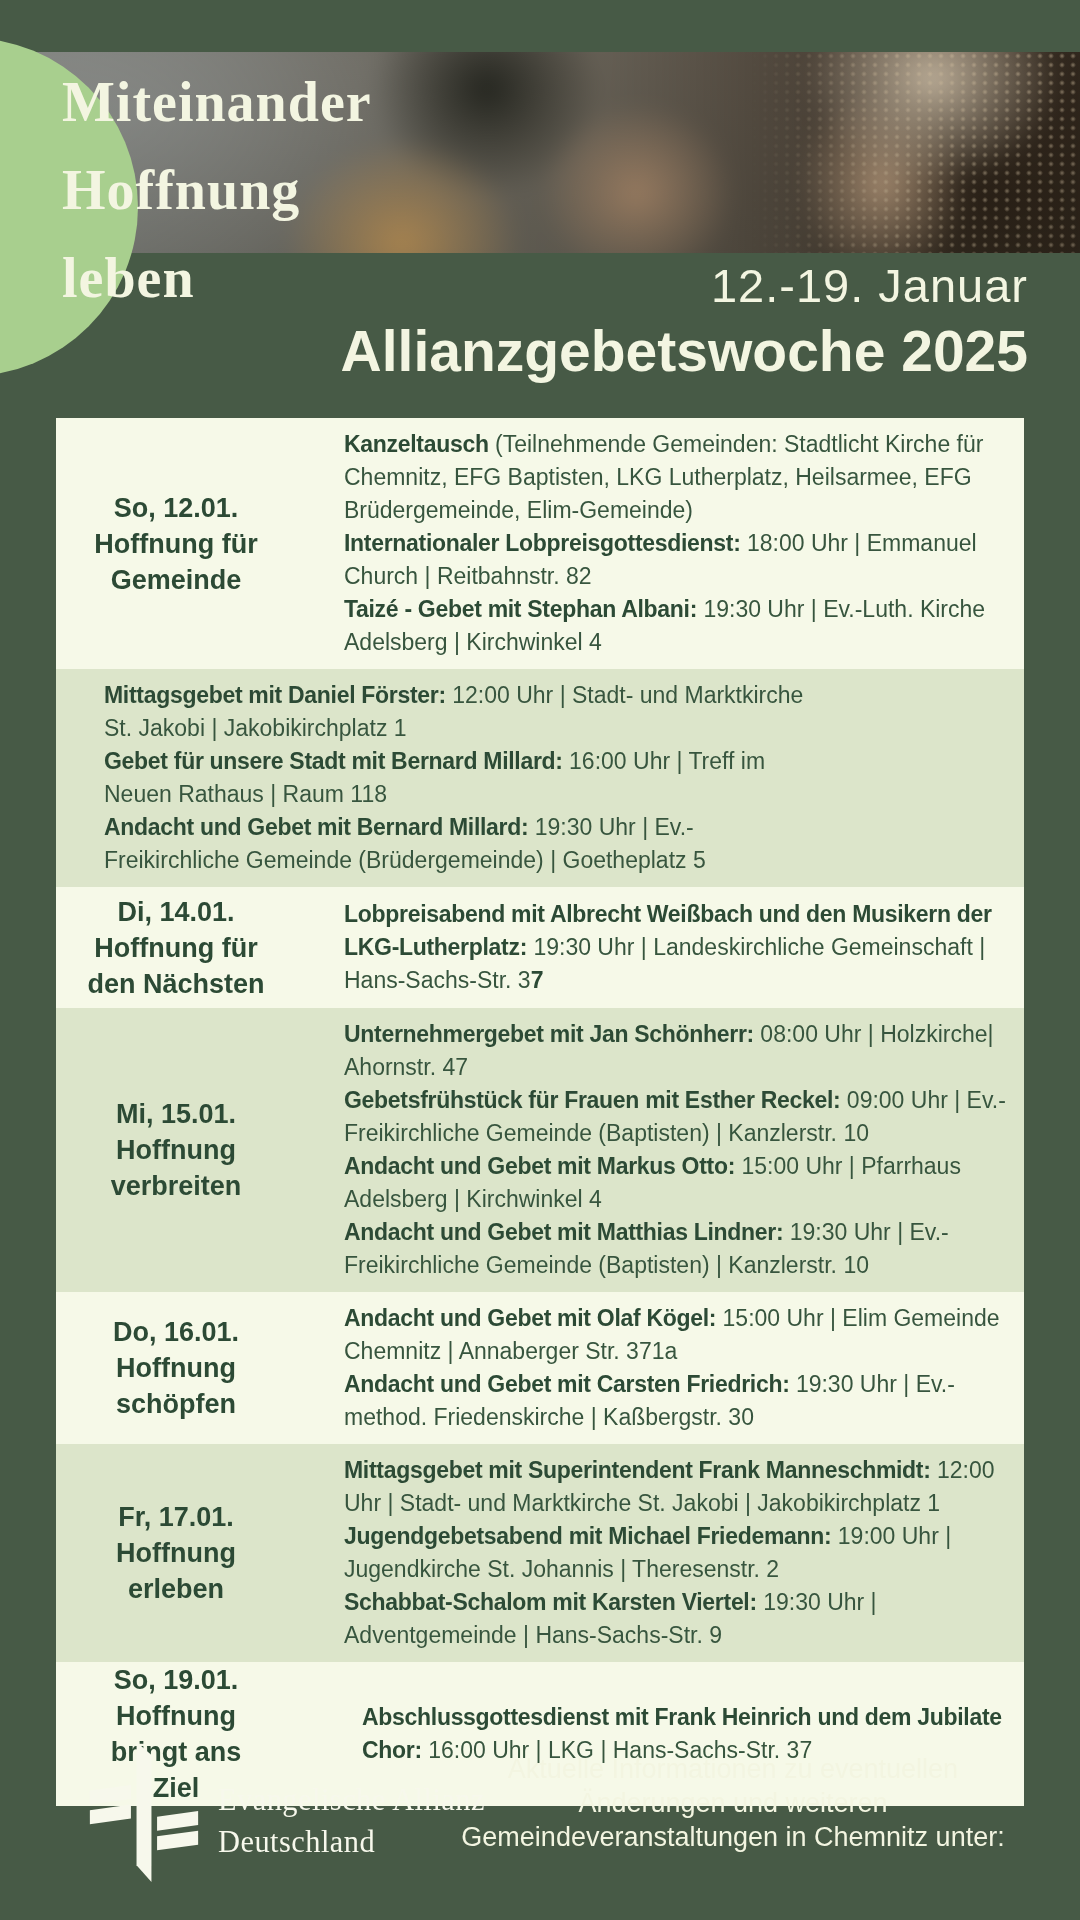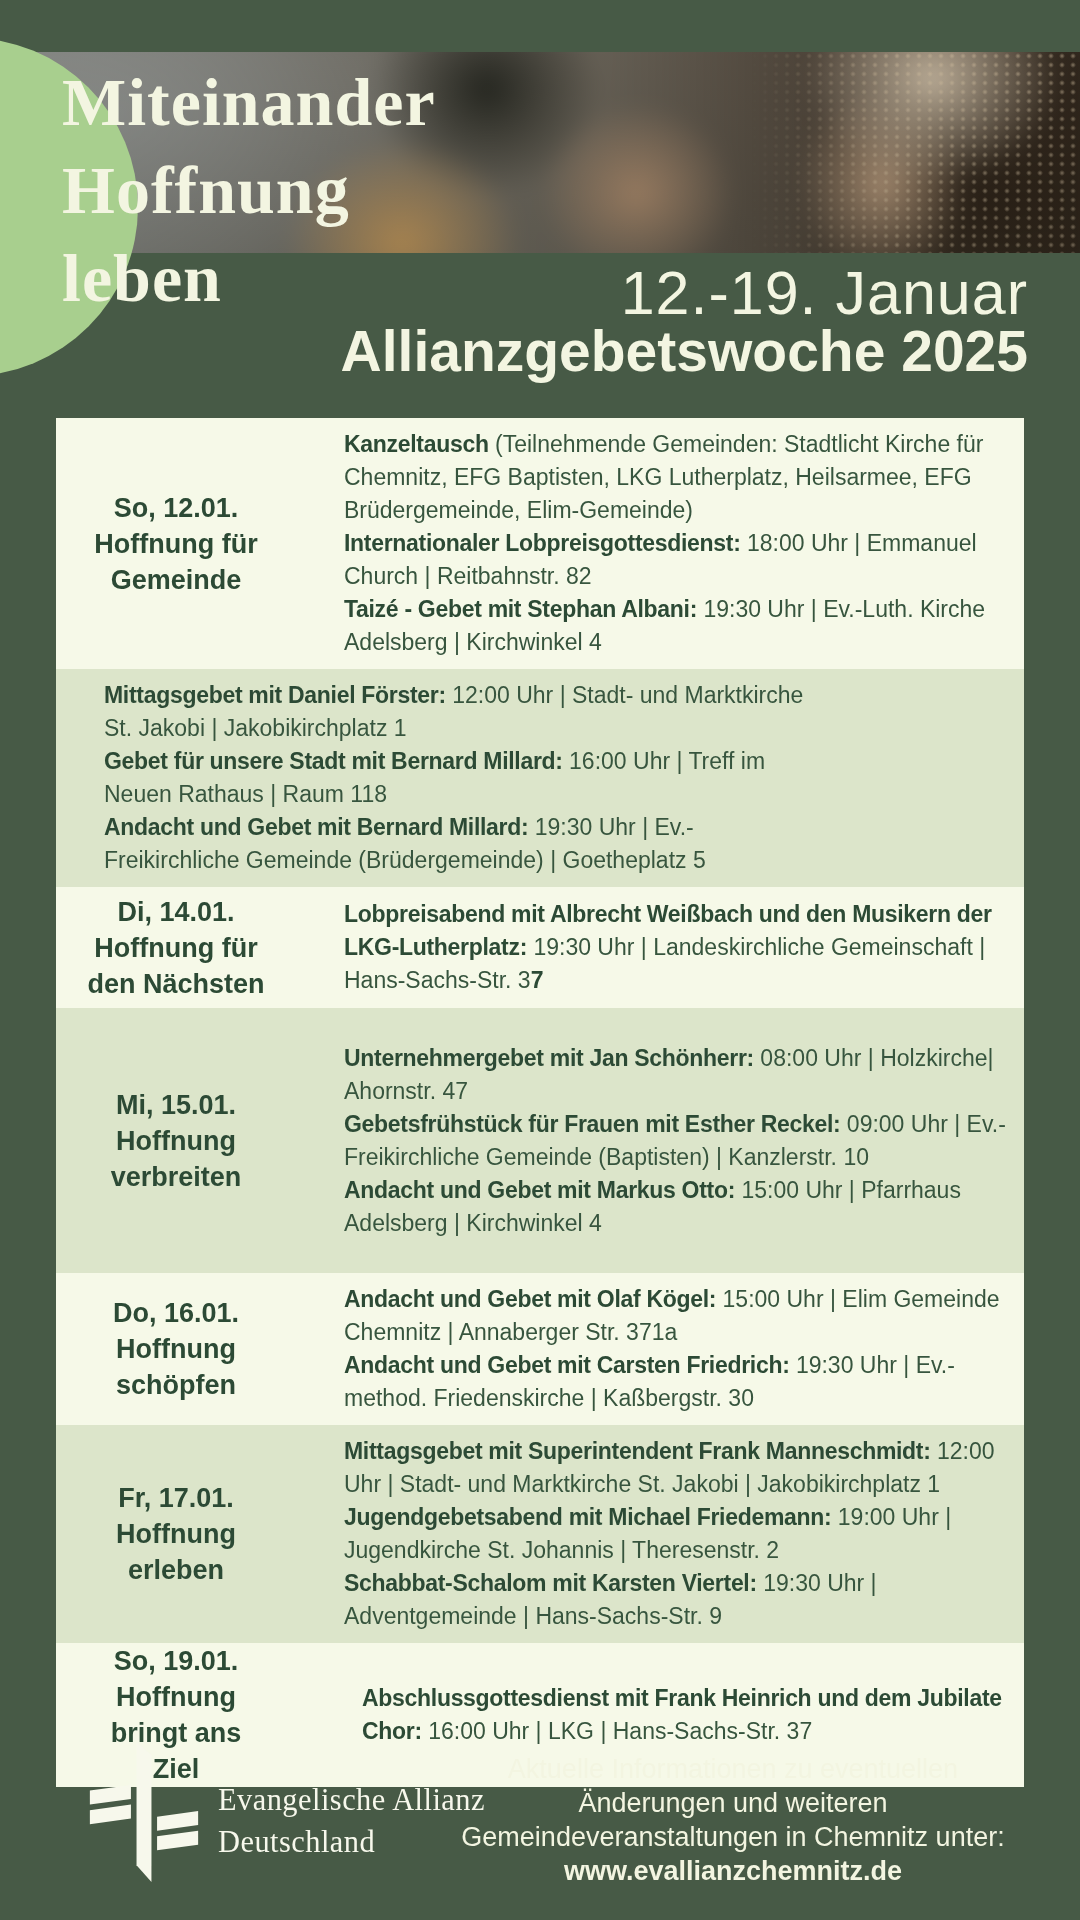--- a/index.html
+++ b/index.html
@@ -46,7 +46,7 @@
   .poster-title {
     position:absolute; left:62px; top:58px;
     font-family:"Liberation Serif", serif; font-weight:700;
-    font-size:68px; line-height:88px; color: var(--cream,#f3f5e1);
+    font-size:56px; line-height:88px; color: var(--cream,#f3f5e1);
     letter-spacing:1px;
   }
 

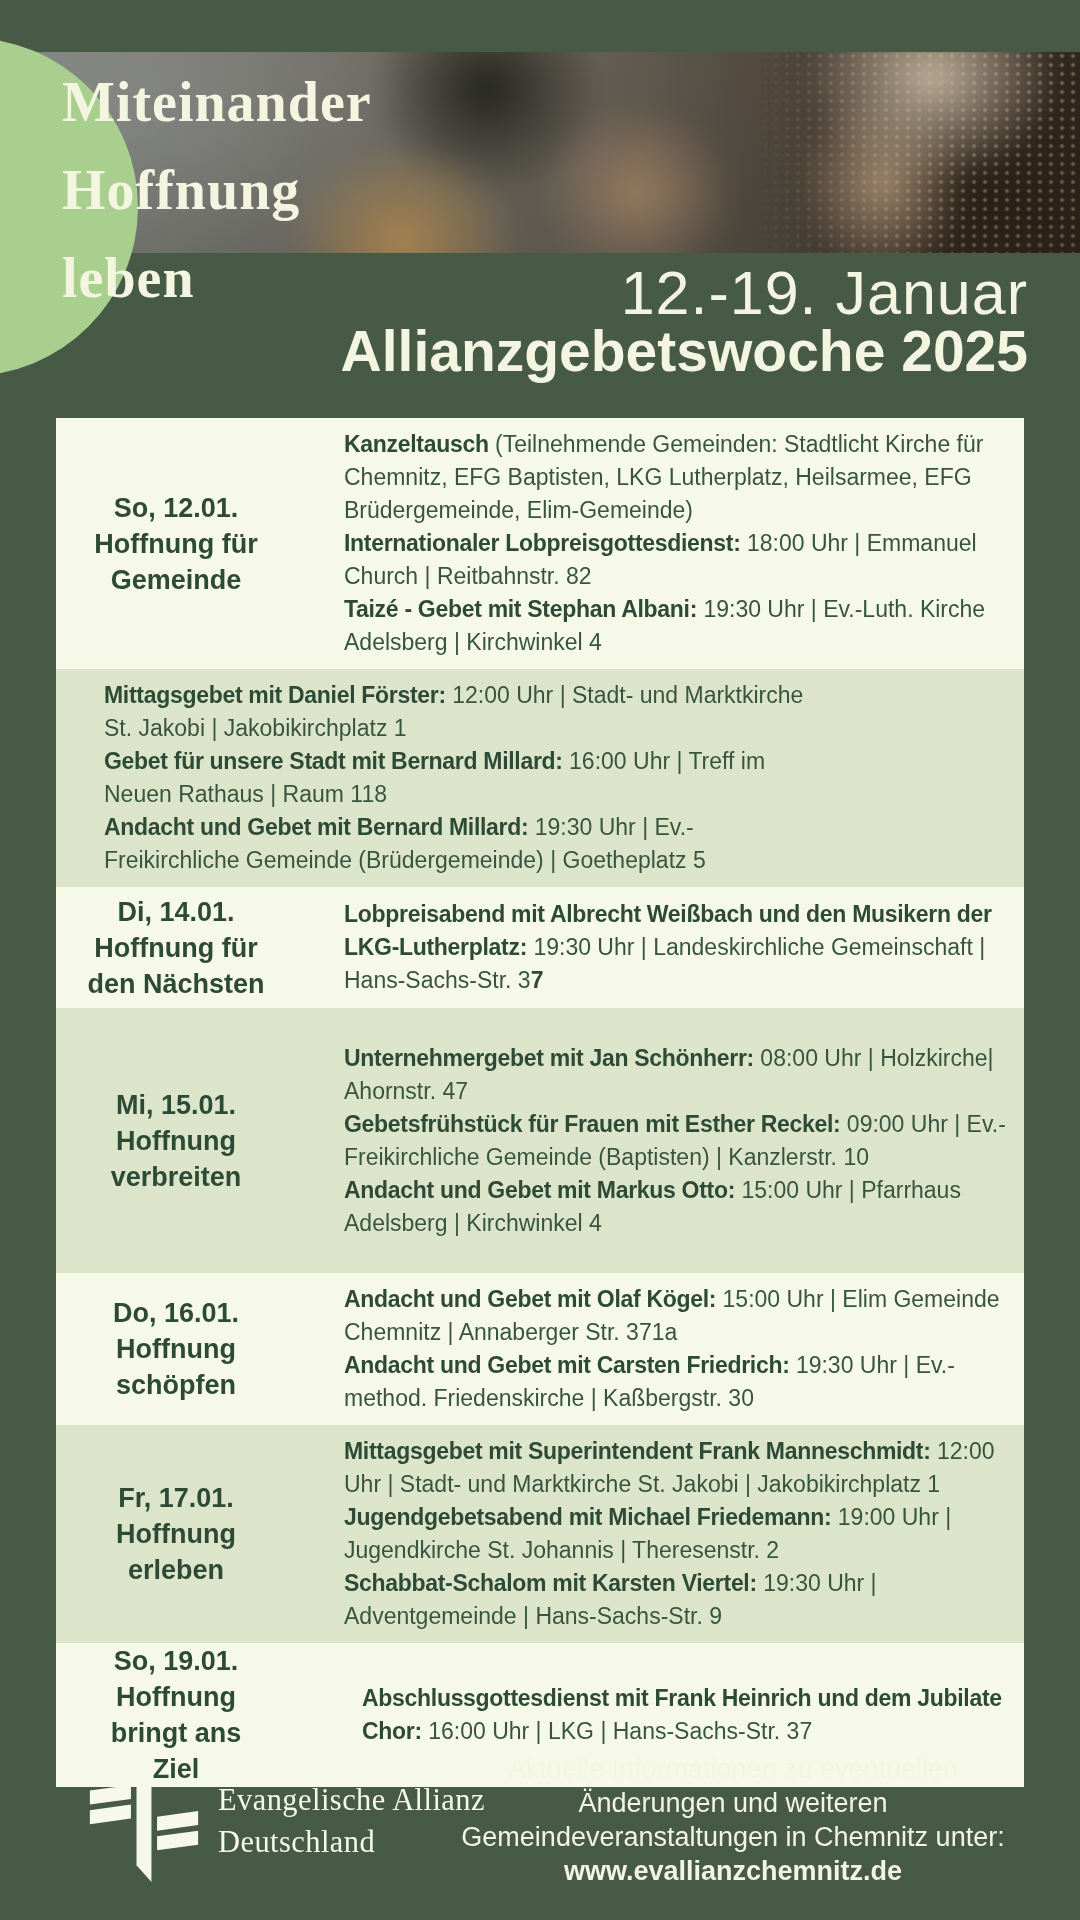--- a/index.html
+++ b/index.html
@@ -52,7 +52,7 @@
 
   .date-range {
     position:absolute; right:52px; top:258px; text-align:right;
-    font-size:61px; font-weight:400; letter-spacing:1px; color: var(--cream,#f3f5e1);
+    font-size:47px; font-weight:400; letter-spacing:1px; color: var(--cream,#f3f5e1);
   }
   .event-title {
     position:absolute; right:52px; top:318px; text-align:right;

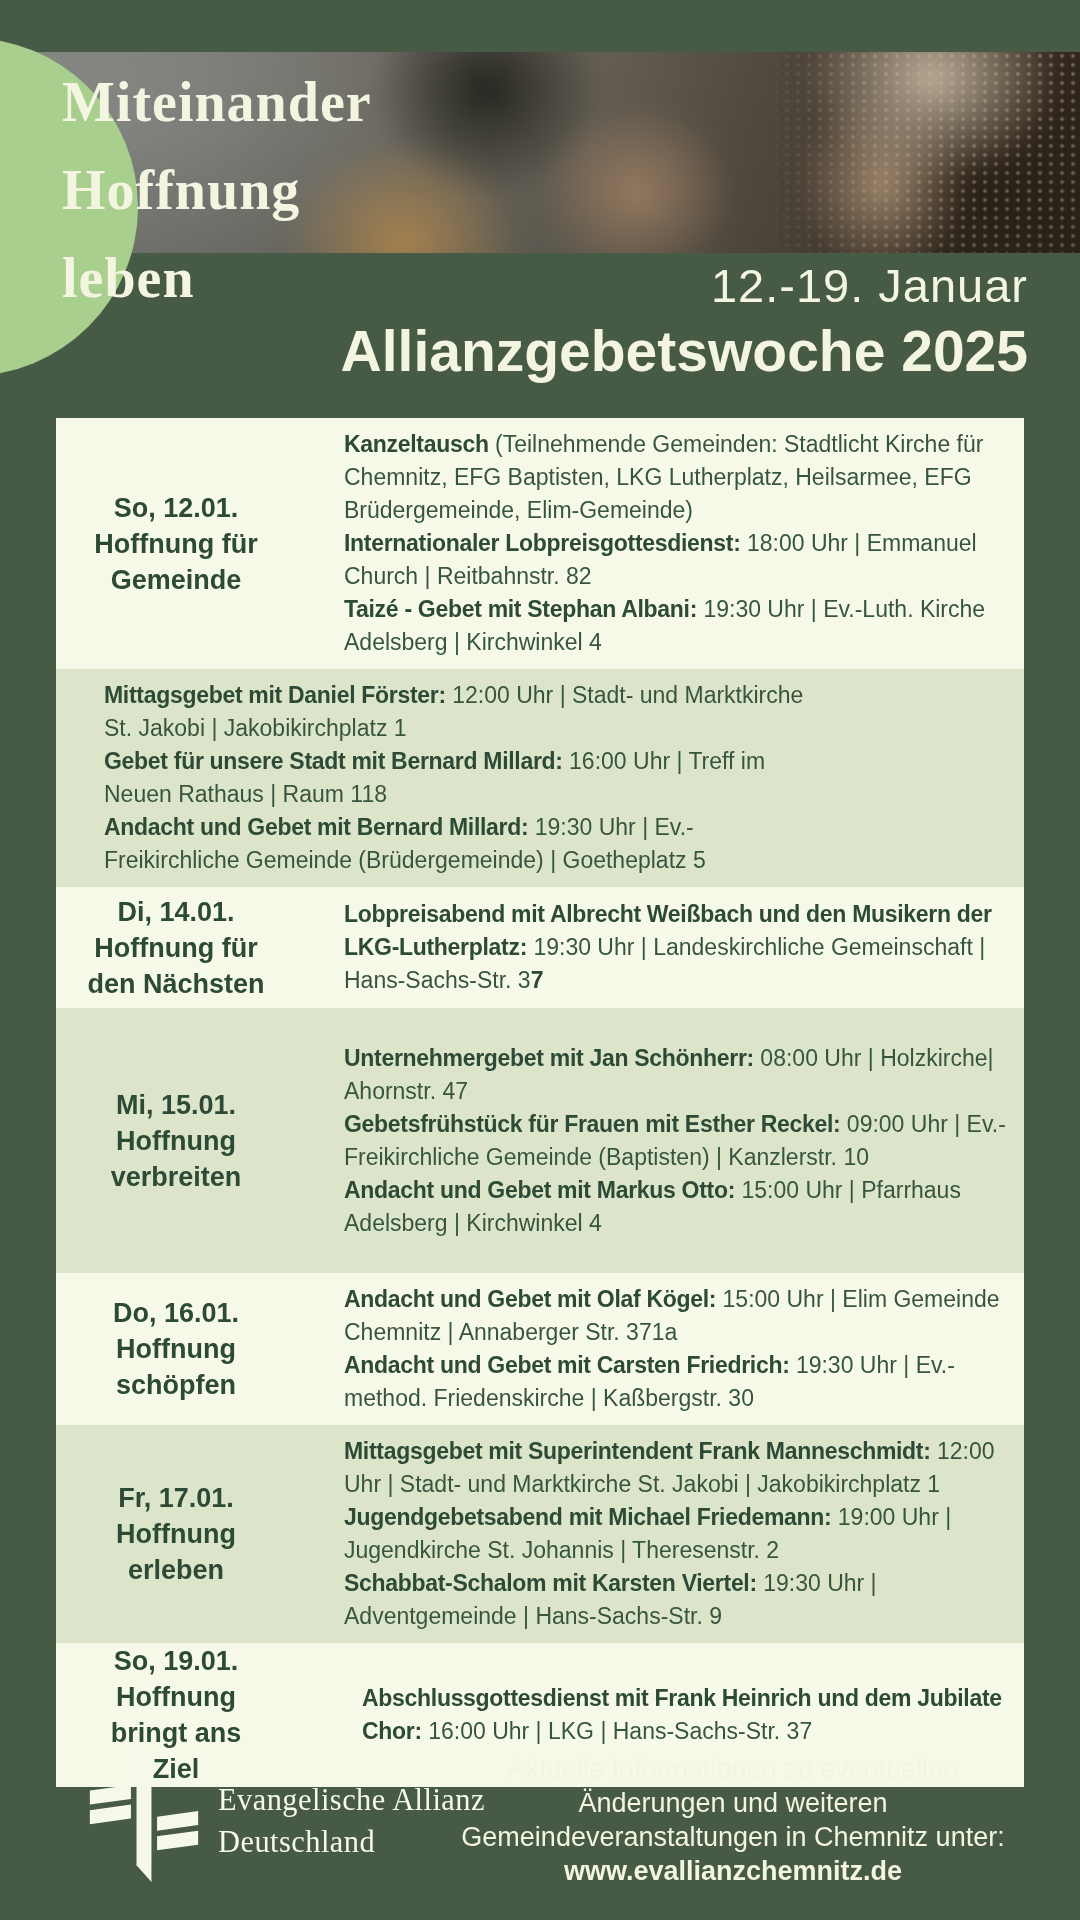--- a/index.html
+++ b/index.html
@@ -150,6 +150,7 @@
         <div class="event"><span class="b">Unternehmergebet mit Jan Schönherr:</span><span> 08:00 Uhr | Holzkirche| Ahornstr. 47</span></div>
         <div class="event"><span class="b">Gebetsfrühstück für Frauen mit Esther Reckel:</span><span> 09:00 Uhr | Ev.-Freikirchliche Gemeinde (Baptisten) | Kanzlerstr. 10</span></div>
         <div class="event"><span class="b">Andacht und Gebet mit Markus Otto:</span><span> 15:00 Uhr | Pfarrhaus Adelsberg | Kirchwinkel 4</span></div>
+        <div class="event"><span class="b">Andacht und Gebet mit Matthias Lindner:</span><span> 19:30 Uhr | Ev.-Freikirchliche Gemeinde (Baptisten) | Kanzlerstr. 10</span></div>
       </div>
     </div>
     <div class="row" style="min-height: 138px;">

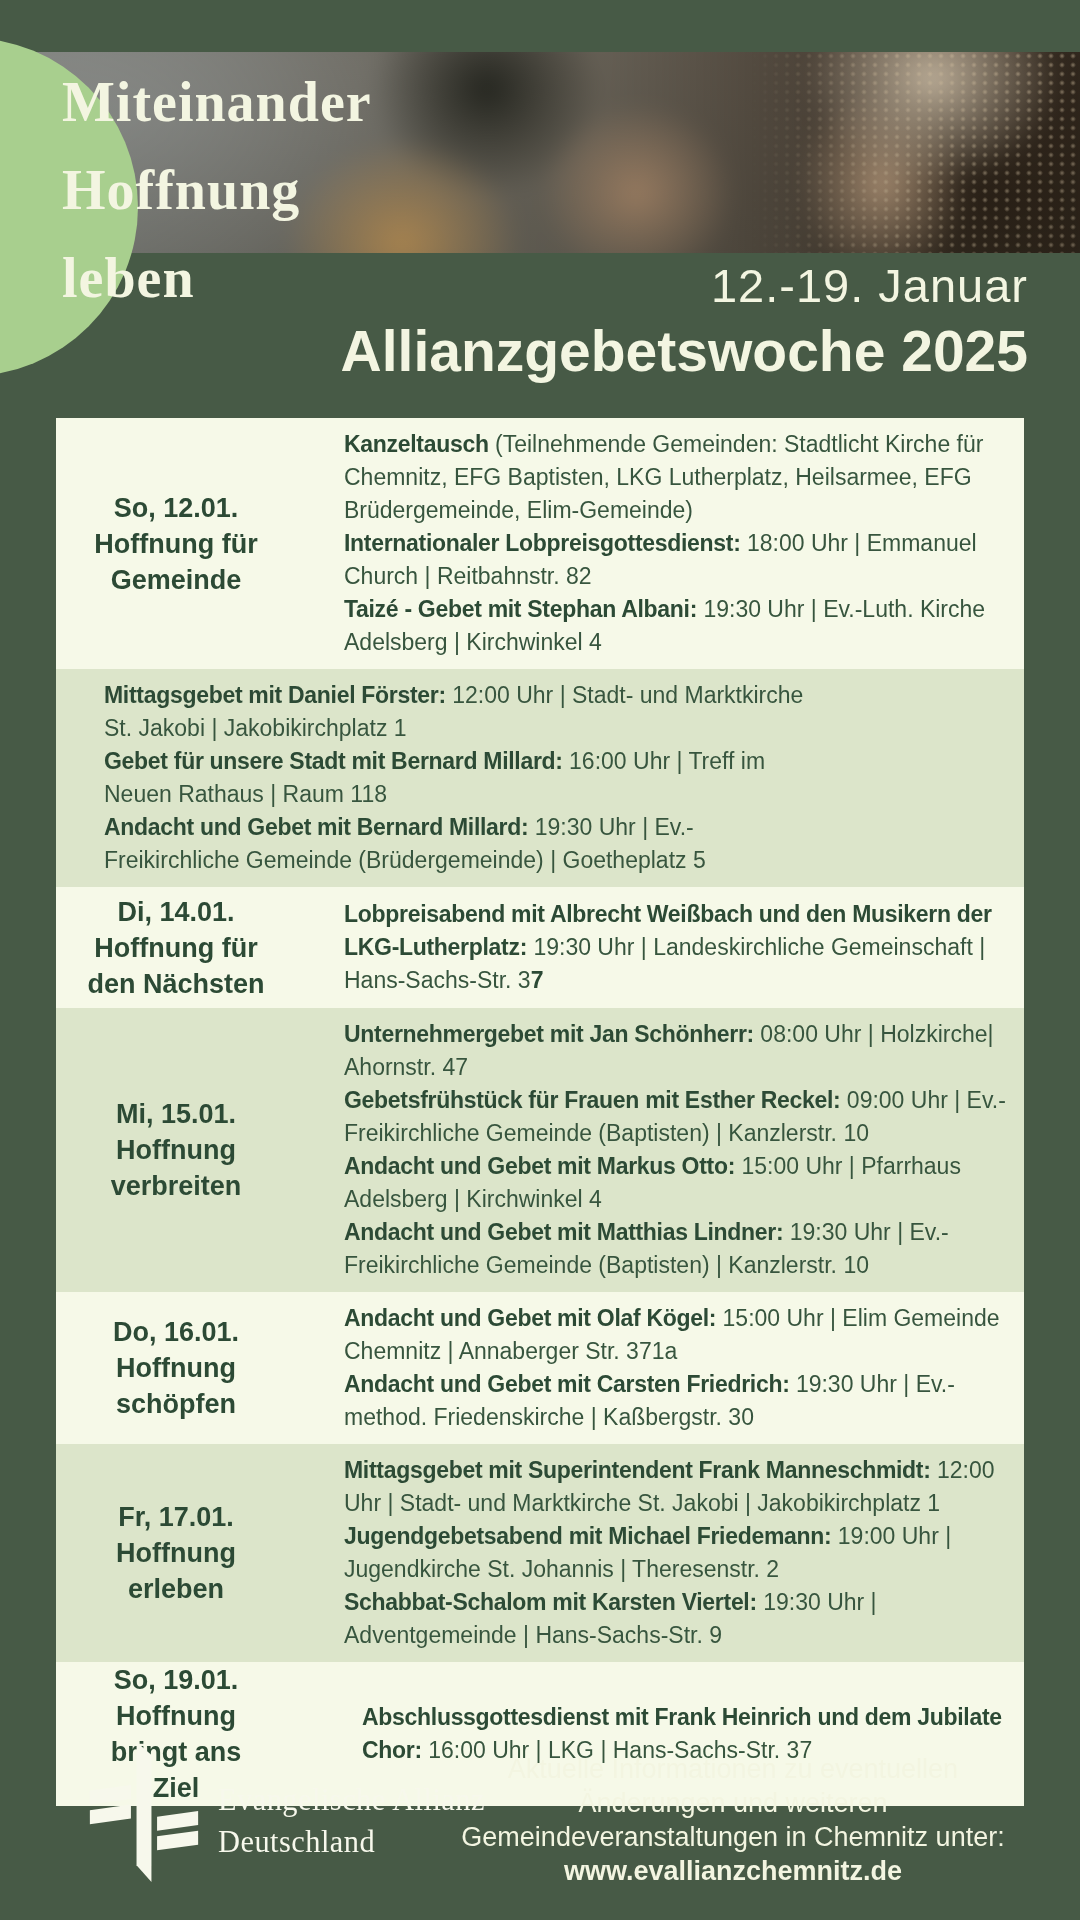--- a/index.html
+++ b/index.html
@@ -207,7 +207,6 @@
   <div>Aktuelle Informationen zu eventuellen</div>
   <div>Änderungen und weiteren</div>
   <div>Gemeindeveranstaltungen in Chemnitz unter:</div>
-  <div class="website">www.evallianzchemnitz.de</div>
 </div>
 
 </body></html>

